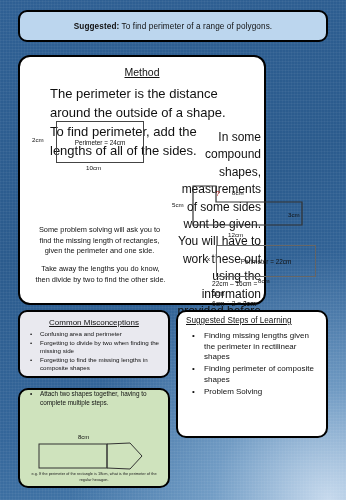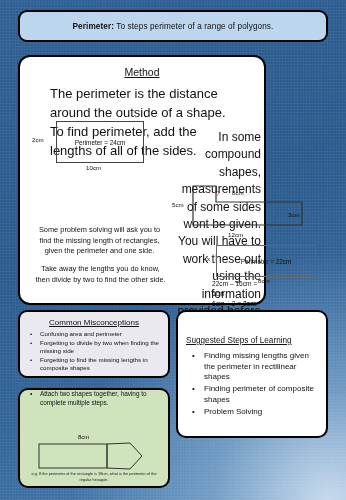--- a/index.html
+++ b/index.html
@@ -139,7 +139,7 @@
 <div id="backdrop"></div>
 
 <div id="objective" class="panel">
-  <div class="txt"><b>Perimeter:</b><span> To steps perimeter of a range of polygons.</span></div>
+  <div class="txt"><b>Suggested:</b><span> To steps perimeter of a range of polygons.</span></div>
 </div>
 
 <div id="method-panel" class="panel">

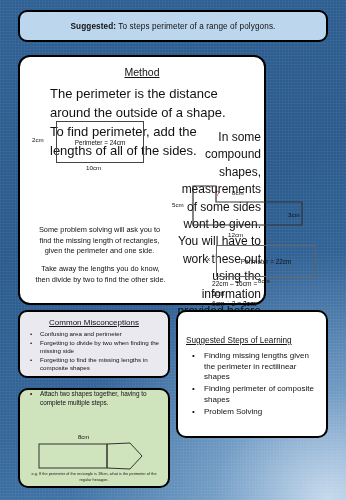--- a/index.html
+++ b/index.html
@@ -139,7 +139,7 @@
 <div id="backdrop"></div>
 
 <div id="objective" class="panel">
-  <div class="txt"><b>Suggested:</b><span> To steps perimeter of a range of polygons.</span></div>
+  <div class="txt"><b>Suggested:</b><span> To find perimeter of a range of polygons.</span></div>
 </div>
 
 <div id="method-panel" class="panel">

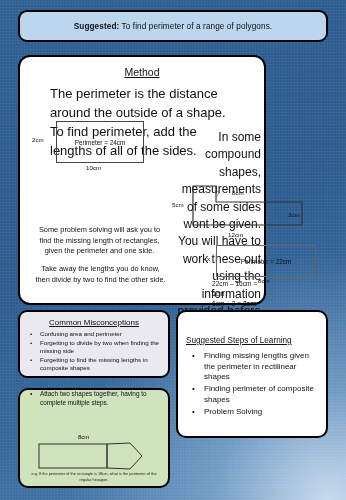--- a/index.html
+++ b/index.html
@@ -106,7 +106,7 @@
     background:#fff;border-radius:10px;
   }
   #steps h3{
-    margin:24px 0 6px 8px;text-align:left;font-size:8.2px;font-weight:normal;
+    margin:4px 0 6px 8px;text-align:left;font-size:8.2px;font-weight:normal;
     text-decoration:underline;color:#111;
   }
   #steps ul{margin:0;padding:0 8px 0 26px;list-style:none;}

